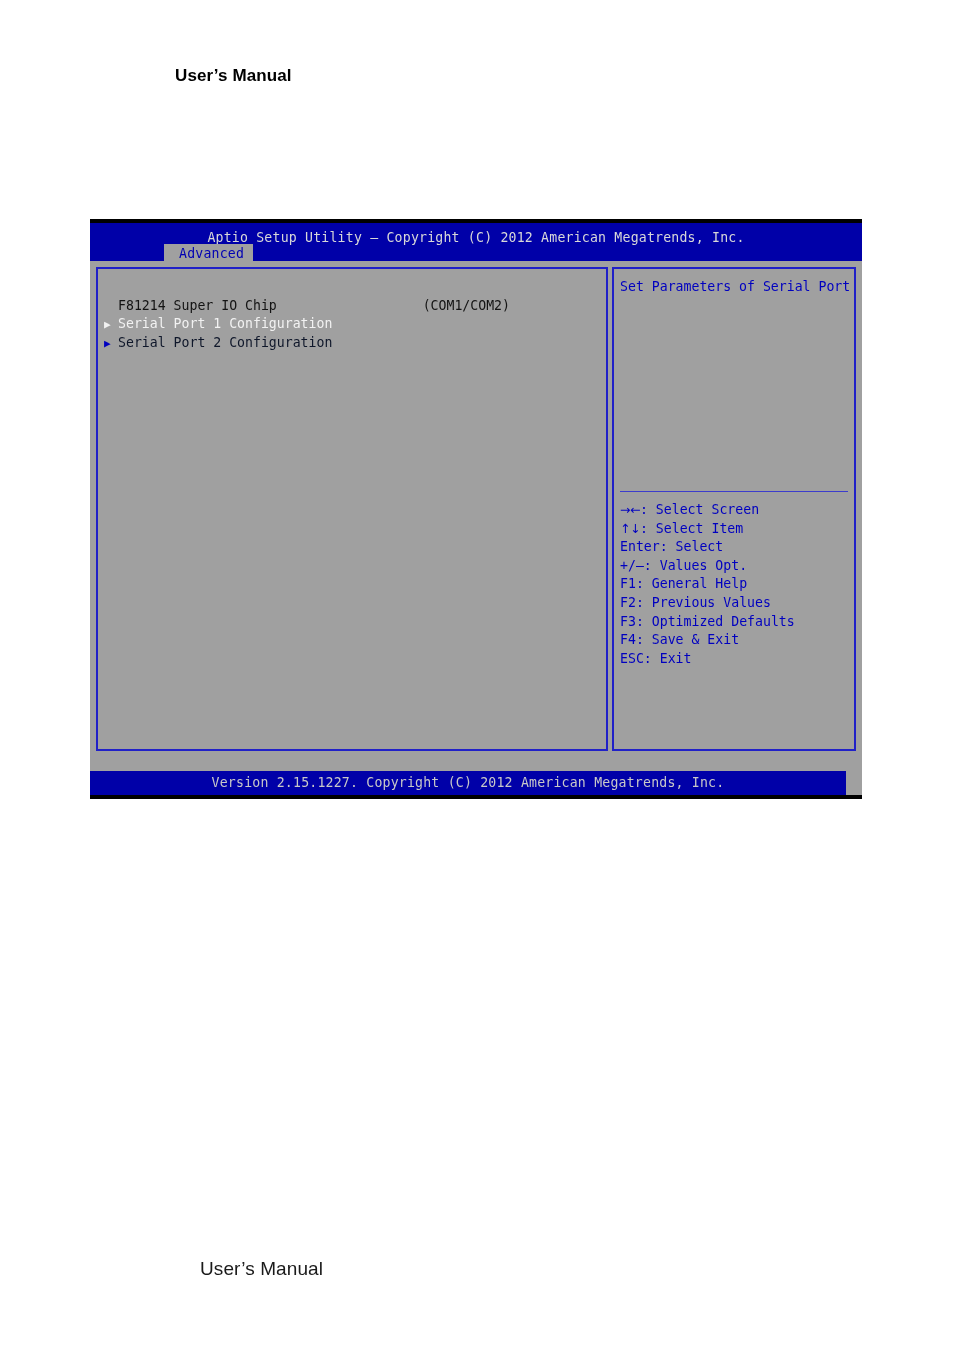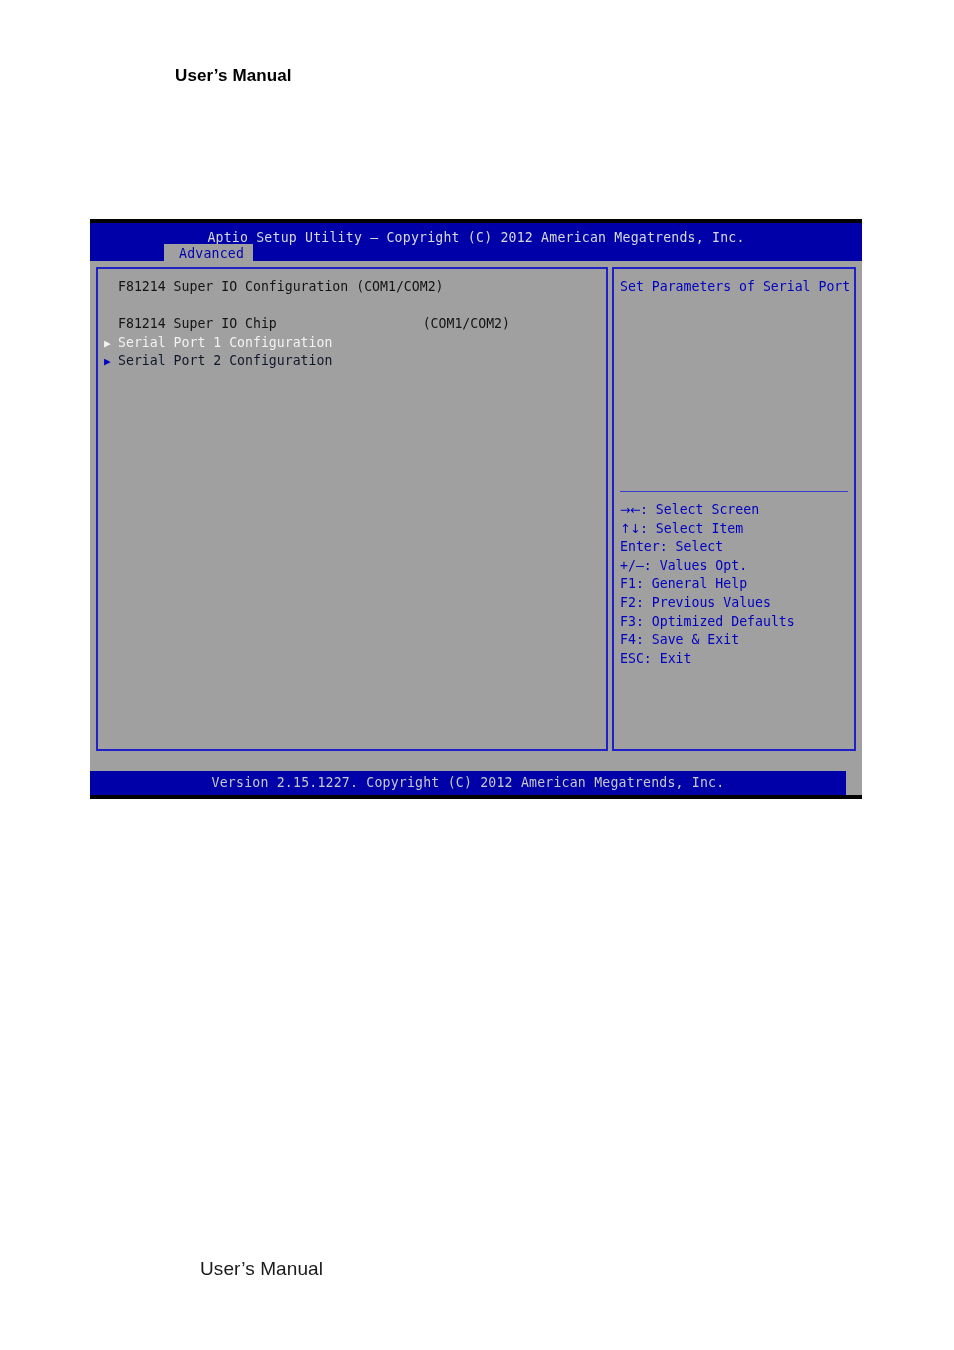--- a/index.html
+++ b/index.html
@@ -227,9 +227,6 @@
     <div class="panel panel-left">
       <div class="rows">
 
-        <div class="row row-heading">
-          <span class="label c-dark">F81214 Super IO Configuration (COM1/COM2)</span>
-        </div>
 
         <div class="row spacer"></div>
 

